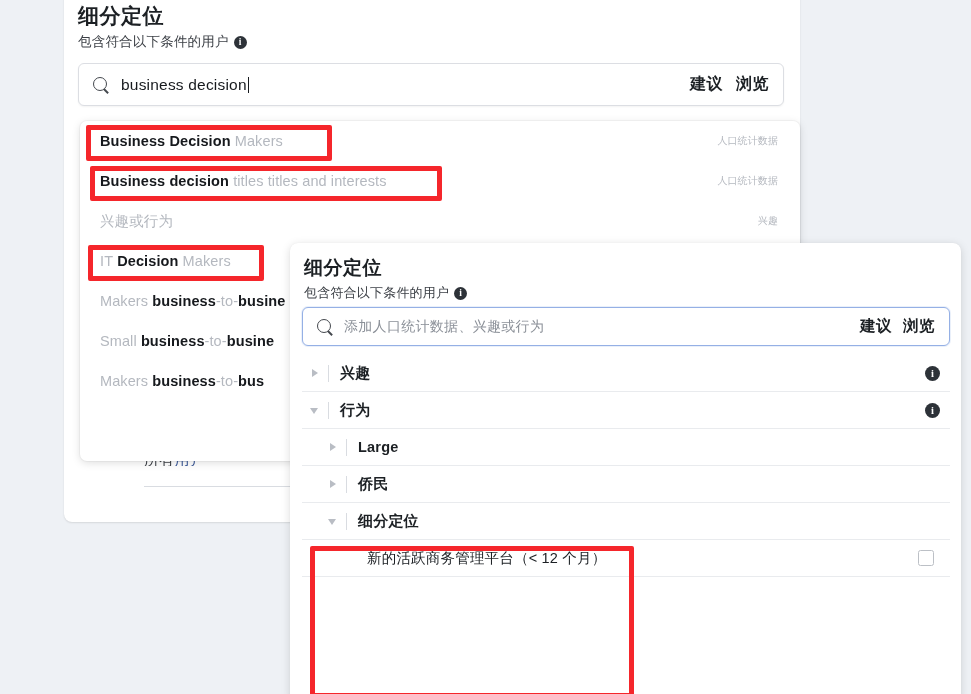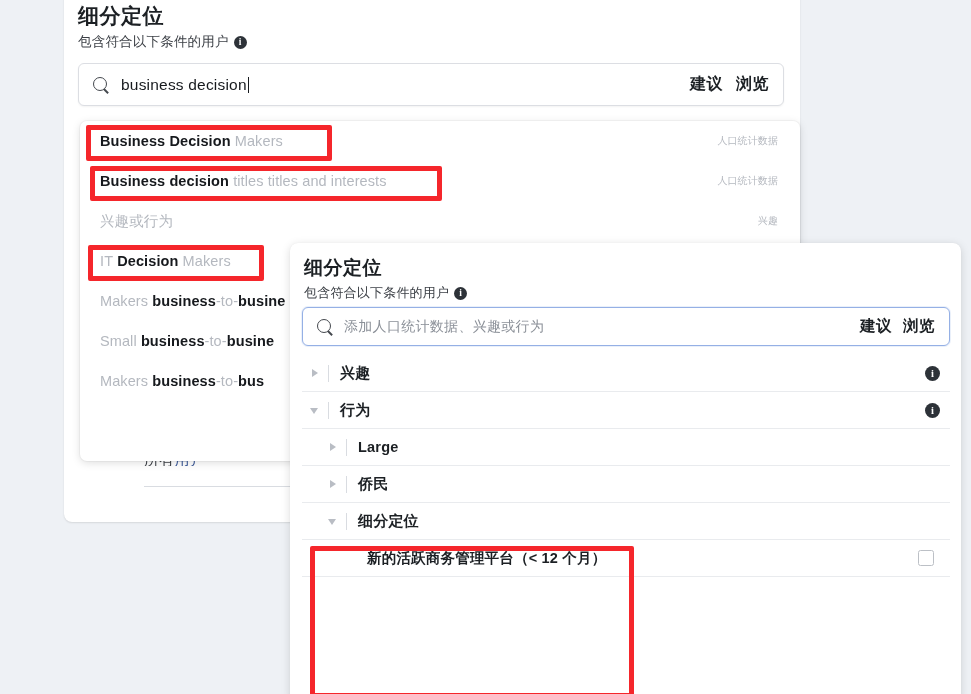--- a/index.html
+++ b/index.html
@@ -184,7 +184,7 @@
   .ind1 { padding-left: 8px; }
   .ind2 { padding-left: 26px; }
   .leaf-label {
-    font-size: 14.5px; font-weight: 700; color: #1c2024; letter-spacing: .2px;
+    font-size: 14.5px; font-weight: 400; color: #1c2024; letter-spacing: .2px;
     padding-left: 65px;
   }
   .ibtn {

